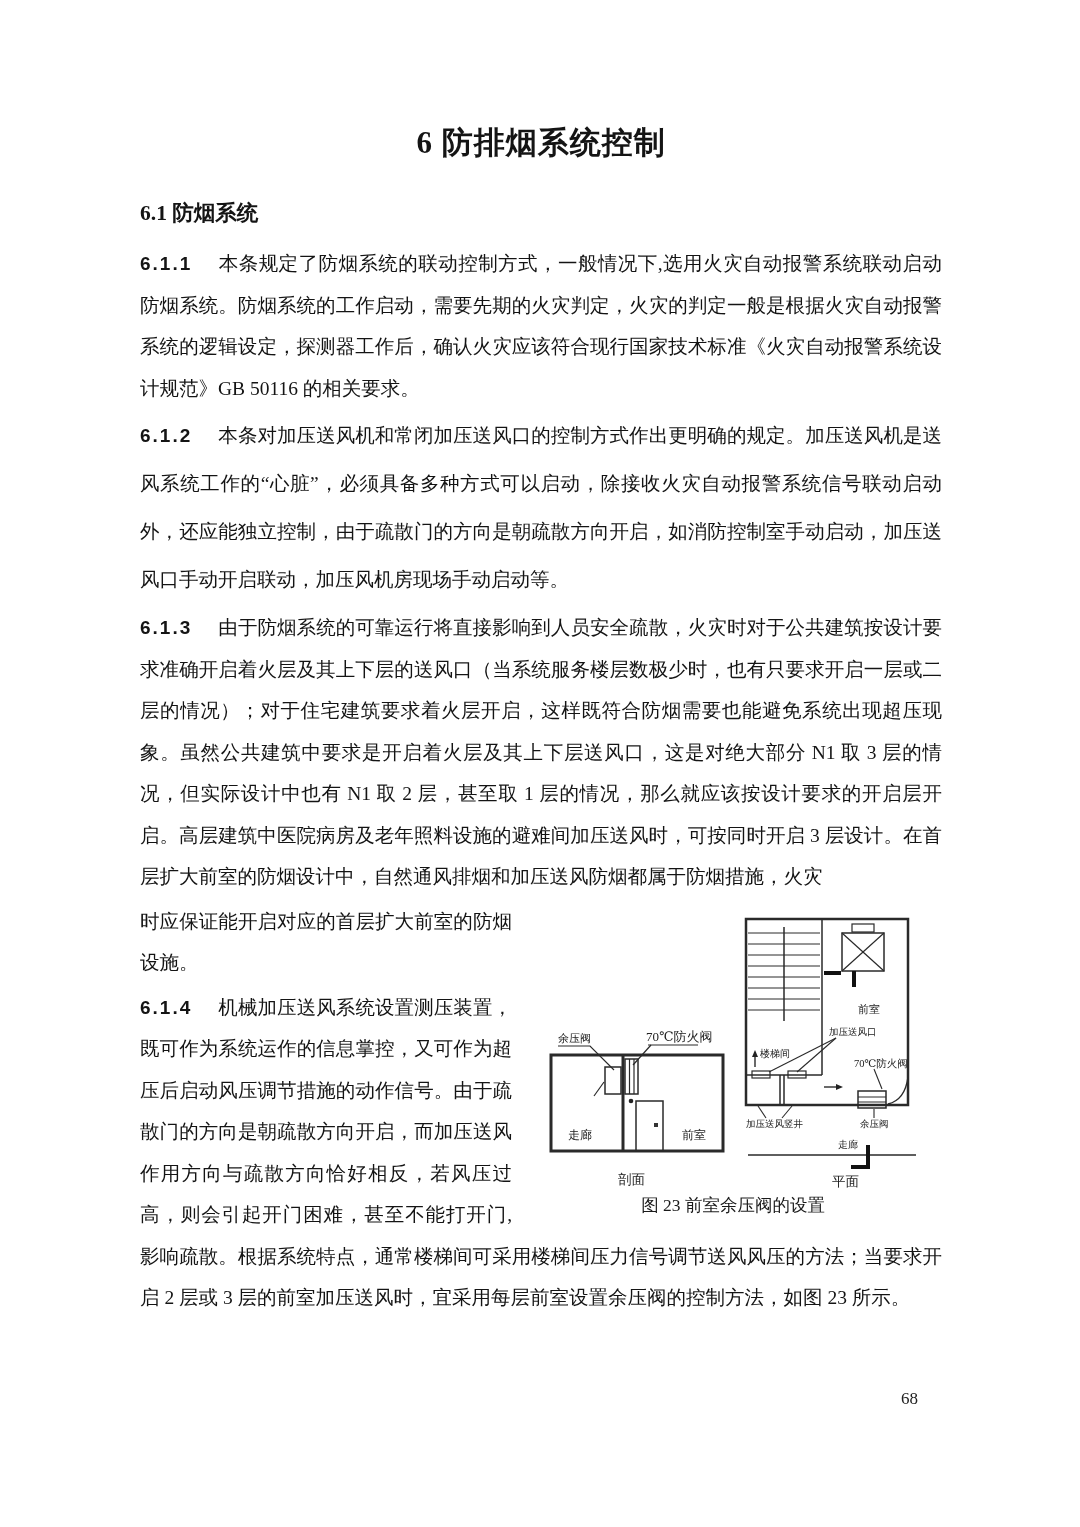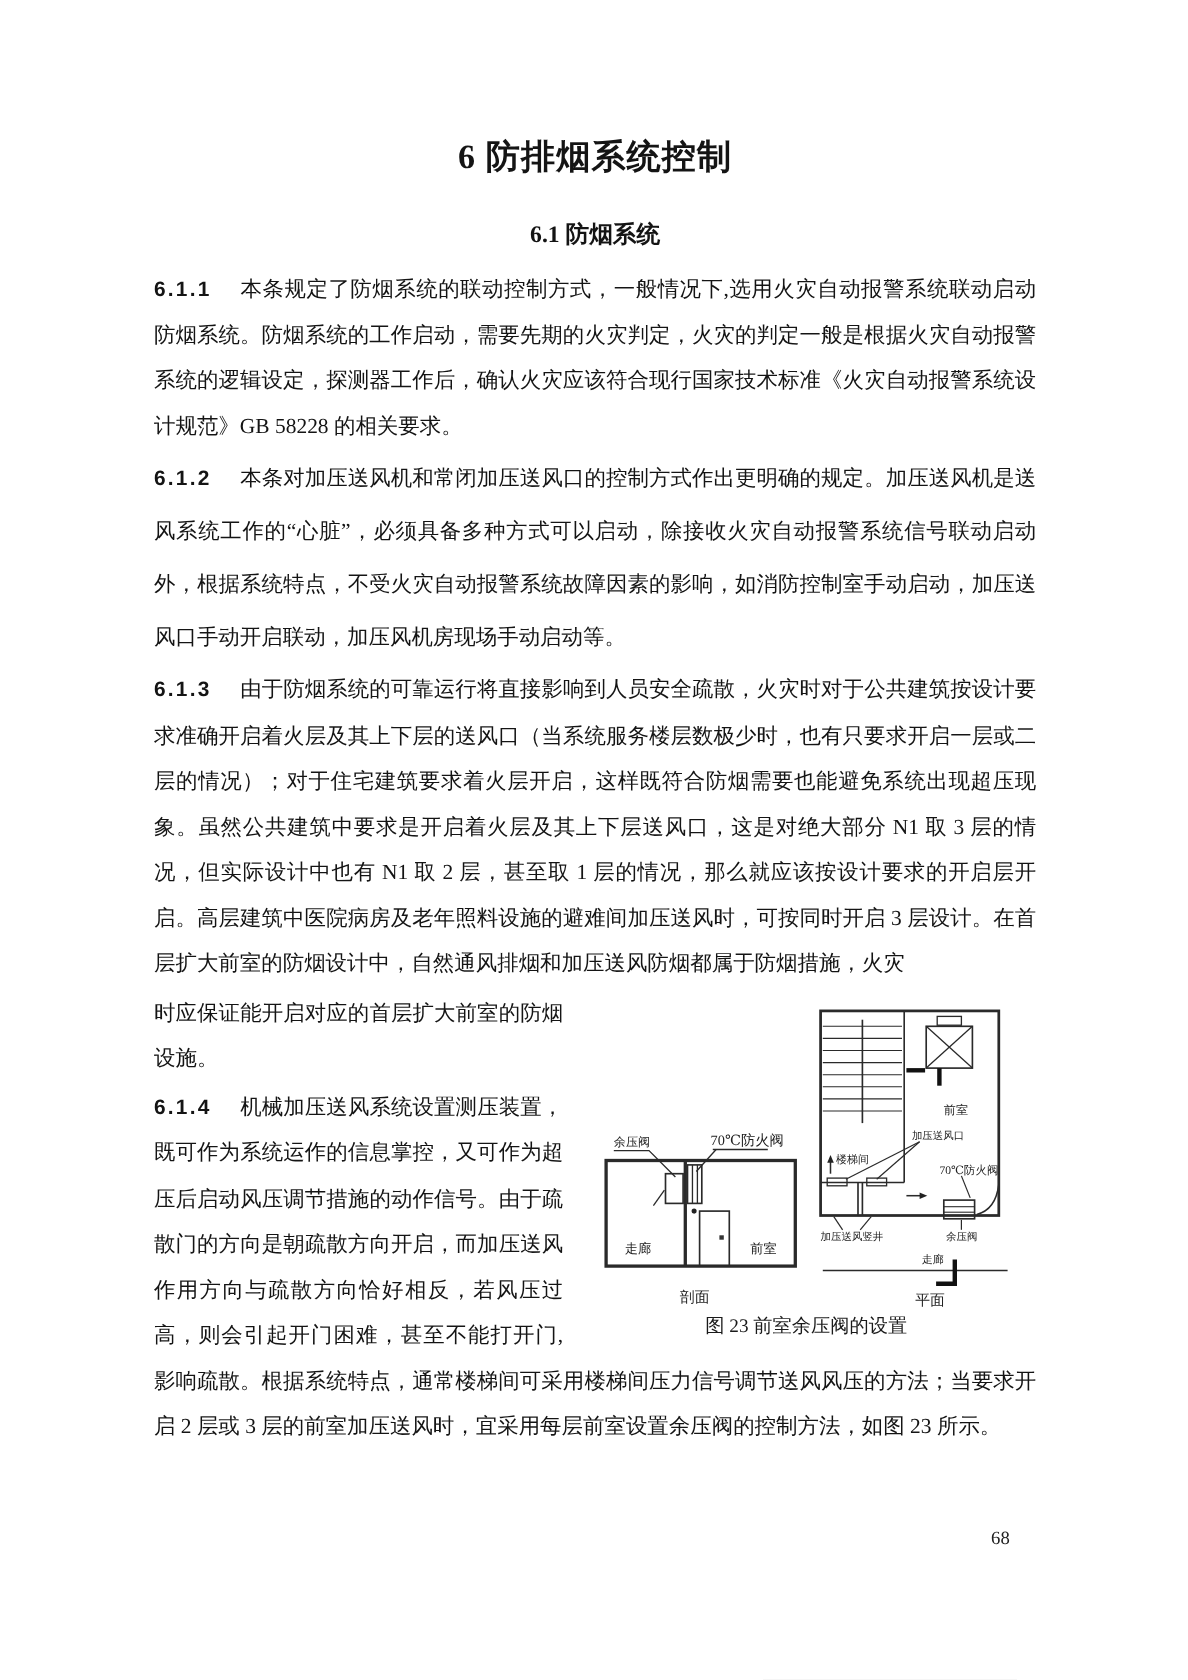--- a/index.html
+++ b/index.html
@@ -26,7 +26,7 @@
   }
   h2.doc-subtitle{
     margin:34px 0 16px 0;
-    text-align:center;
+    text-align:left;
     font-size:21.5px;
     font-weight:700;
   }

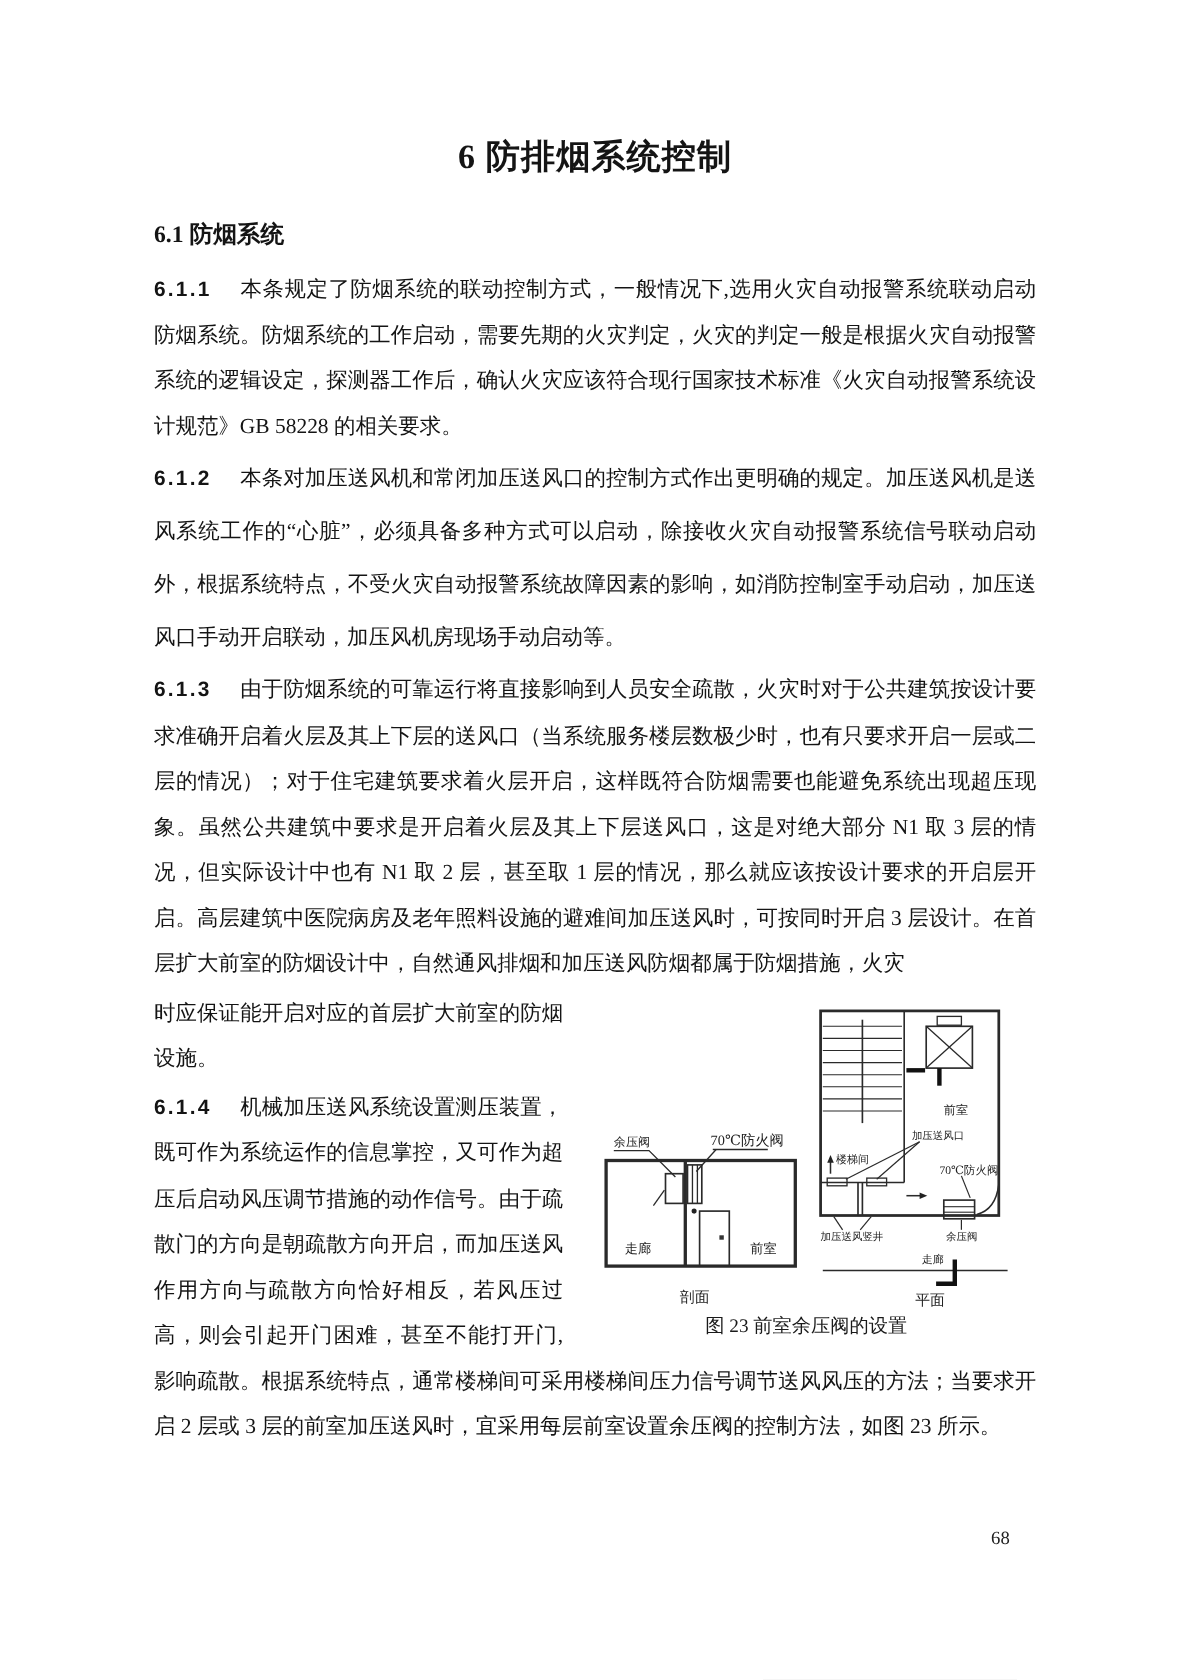--- a/index.html
+++ b/index.html
@@ -82,7 +82,7 @@
     <h1 class="doc-title">6 防排烟系统控制</h1>
     <h2 class="doc-subtitle">6.1 防烟系统</h2>
 
-    <p class="para"><b class="pnum">6.1.1</b><span>本条规定了防烟系统的联动控制方式，一般情况下,选用火灾自动报警系统联动启动防烟系统。防烟系统的工作启动，需要先期的火灾判定，火灾的判定一般是根据火灾自动报警系统的逻辑设定，探测器工作后，确认火灾应该符合现行国家技术标准《火灾自动报警系统设计规范》GB 58228 的相关要求。</span></p>
+    <p class="para"><b class="pnum">6.1.1</b><span>本条规定了防烟系统的联动控制方式，一般情况下,选用火灾自动报警系统联动启动防烟系统。防烟系统的工作启动，需要先期的火灾判定，火灾的判定一般是根据火灾自动报警系统的逻辑设定，探测器工作后，确认火灾应该符合现行国家技术标准《火灾自动报警系统设计规范》GB 50116 的相关要求。</span></p>
 
     <p class="para para-loose"><b class="pnum">6.1.2</b><span>本条对加压送风机和常闭加压送风口的控制方式作出更明确的规定。加压送风机是送风系统工作的“心脏”，必须具备多种方式可以启动，除接收火灾自动报警系统信号联动启动外，根据系统特点，不受火灾自动报警系统故障因素的影响，如消防控制室手动启动，加压送风口手动开启联动，加压风机房现场手动启动等。</span></p>
 

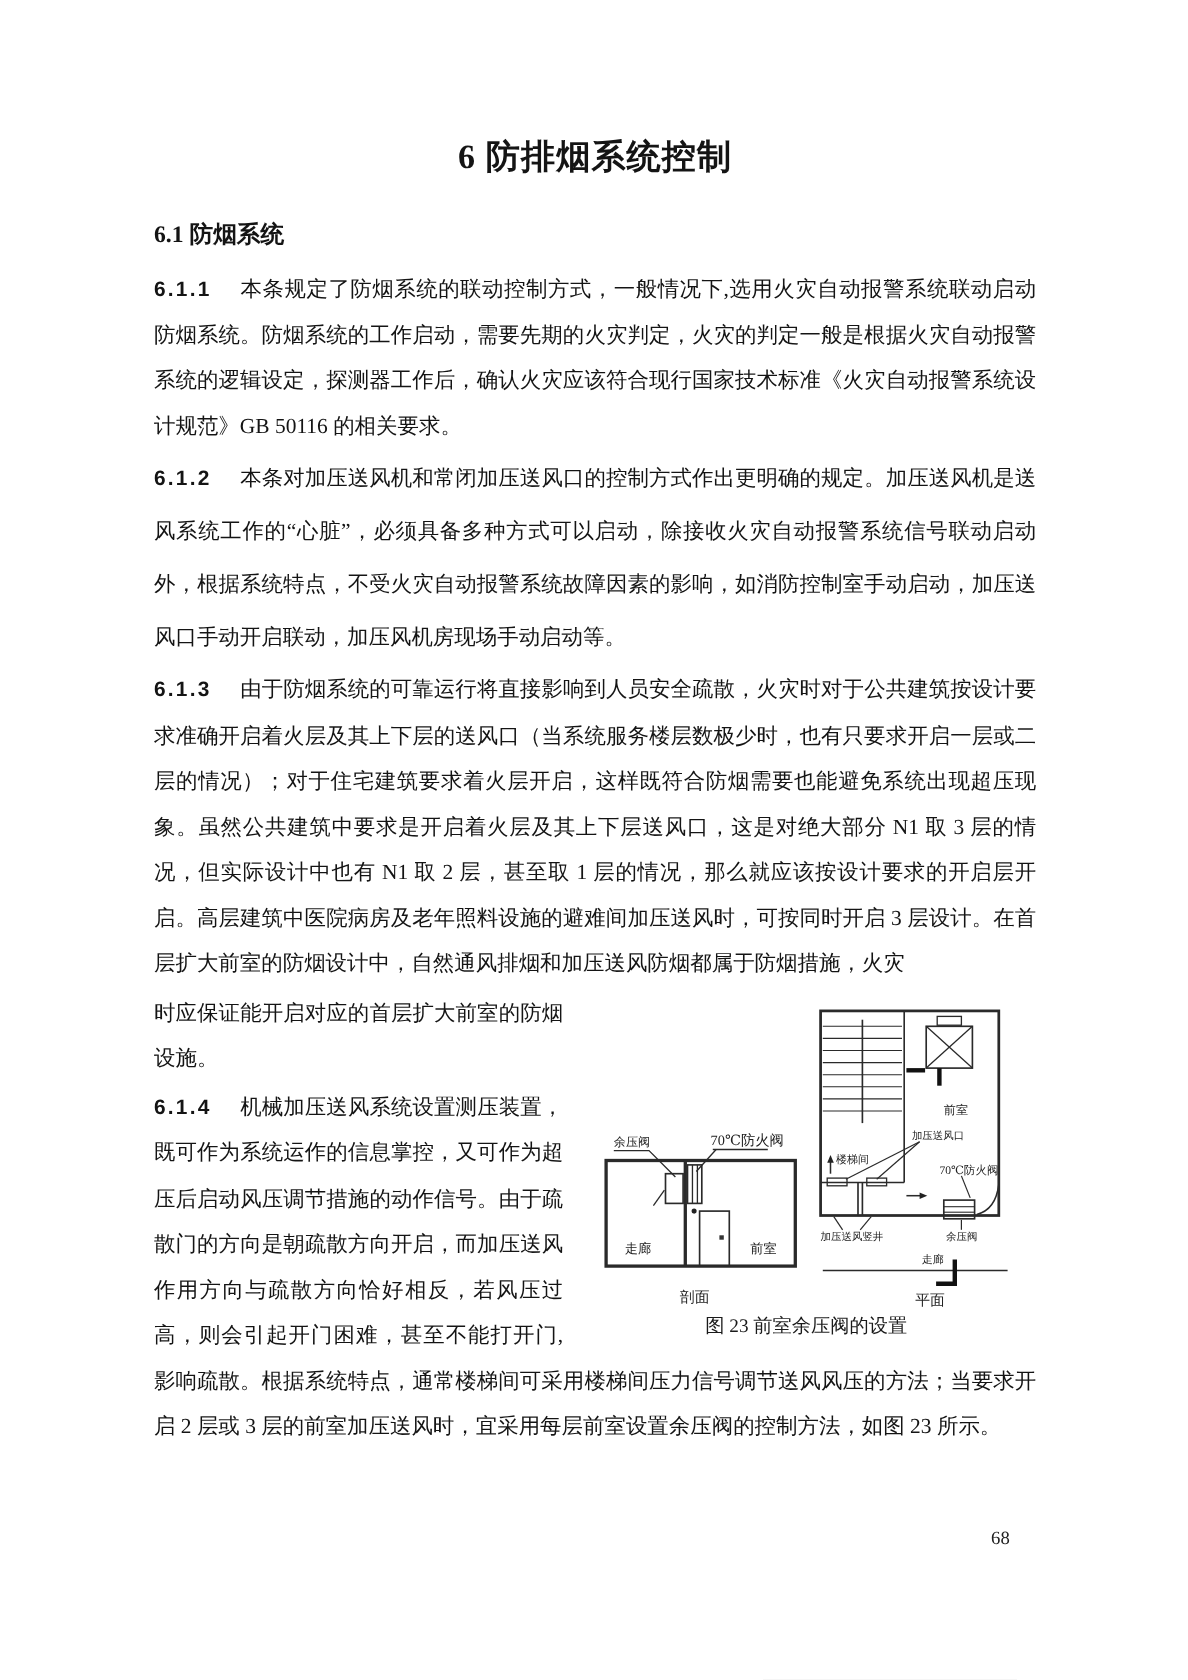--- a/index.html
+++ b/index.html
@@ -84,7 +84,7 @@
 
     <p class="para"><b class="pnum">6.1.1</b><span>本条规定了防烟系统的联动控制方式，一般情况下,选用火灾自动报警系统联动启动防烟系统。防烟系统的工作启动，需要先期的火灾判定，火灾的判定一般是根据火灾自动报警系统的逻辑设定，探测器工作后，确认火灾应该符合现行国家技术标准《火灾自动报警系统设计规范》GB 50116 的相关要求。</span></p>
 
-    <p class="para para-loose"><b class="pnum">6.1.2</b><span>本条对加压送风机和常闭加压送风口的控制方式作出更明确的规定。加压送风机是送风系统工作的“心脏”，必须具备多种方式可以启动，除接收火灾自动报警系统信号联动启动外，根据系统特点，不受火灾自动报警系统故障因素的影响，如消防控制室手动启动，加压送风口手动开启联动，加压风机房现场手动启动等。</span></p>
+    <p class="para para-loose"><b class="pnum">6.1.2</b><span>本条对加压送风机和常闭加压送风口的控制方式作出更明确的规定。加压送风机是送风系统工作的“心脏”，必须具备多种方式可以启动，除接收火灾自动报警系统信号联动启动外，还应能独立控制，由于疏散门的方向是朝疏散方向开启，如消防控制室手动启动，加压送风口手动开启联动，加压风机房现场手动启动等。</span></p>
 
     <p class="para"><b class="pnum">6.1.3</b><span>由于防烟系统的可靠运行将直接影响到人员安全疏散，火灾时对于公共建筑按设计要求准确开启着火层及其上下层的送风口（当系统服务楼层数极少时，也有只要求开启一层或二层的情况）；对于住宅建筑要求着火层开启，这样既符合防烟需要也能避免系统出现超压现象。虽然公共建筑中要求是开启着火层及其上下层送风口，这是对绝大部分 N1 取 3 层的情况，但实际设计中也有 N1 取 2 层，甚至取 1 层的情况，那么就应该按设计要求的开启层开启。高层建筑中医院病房及老年照料设施的避难间加压送风时，可按同时开启 3 层设计。在首层扩大前室的防烟设计中，自然通风排烟和加压送风防烟都属于防烟措施，火灾</span></p>
 

